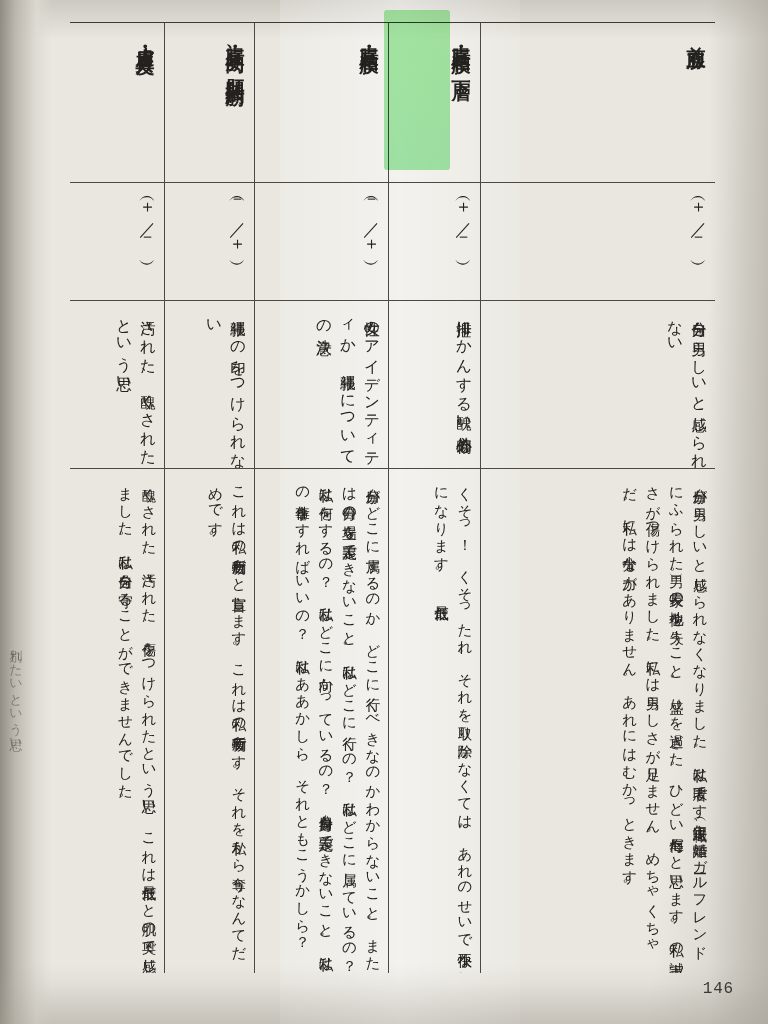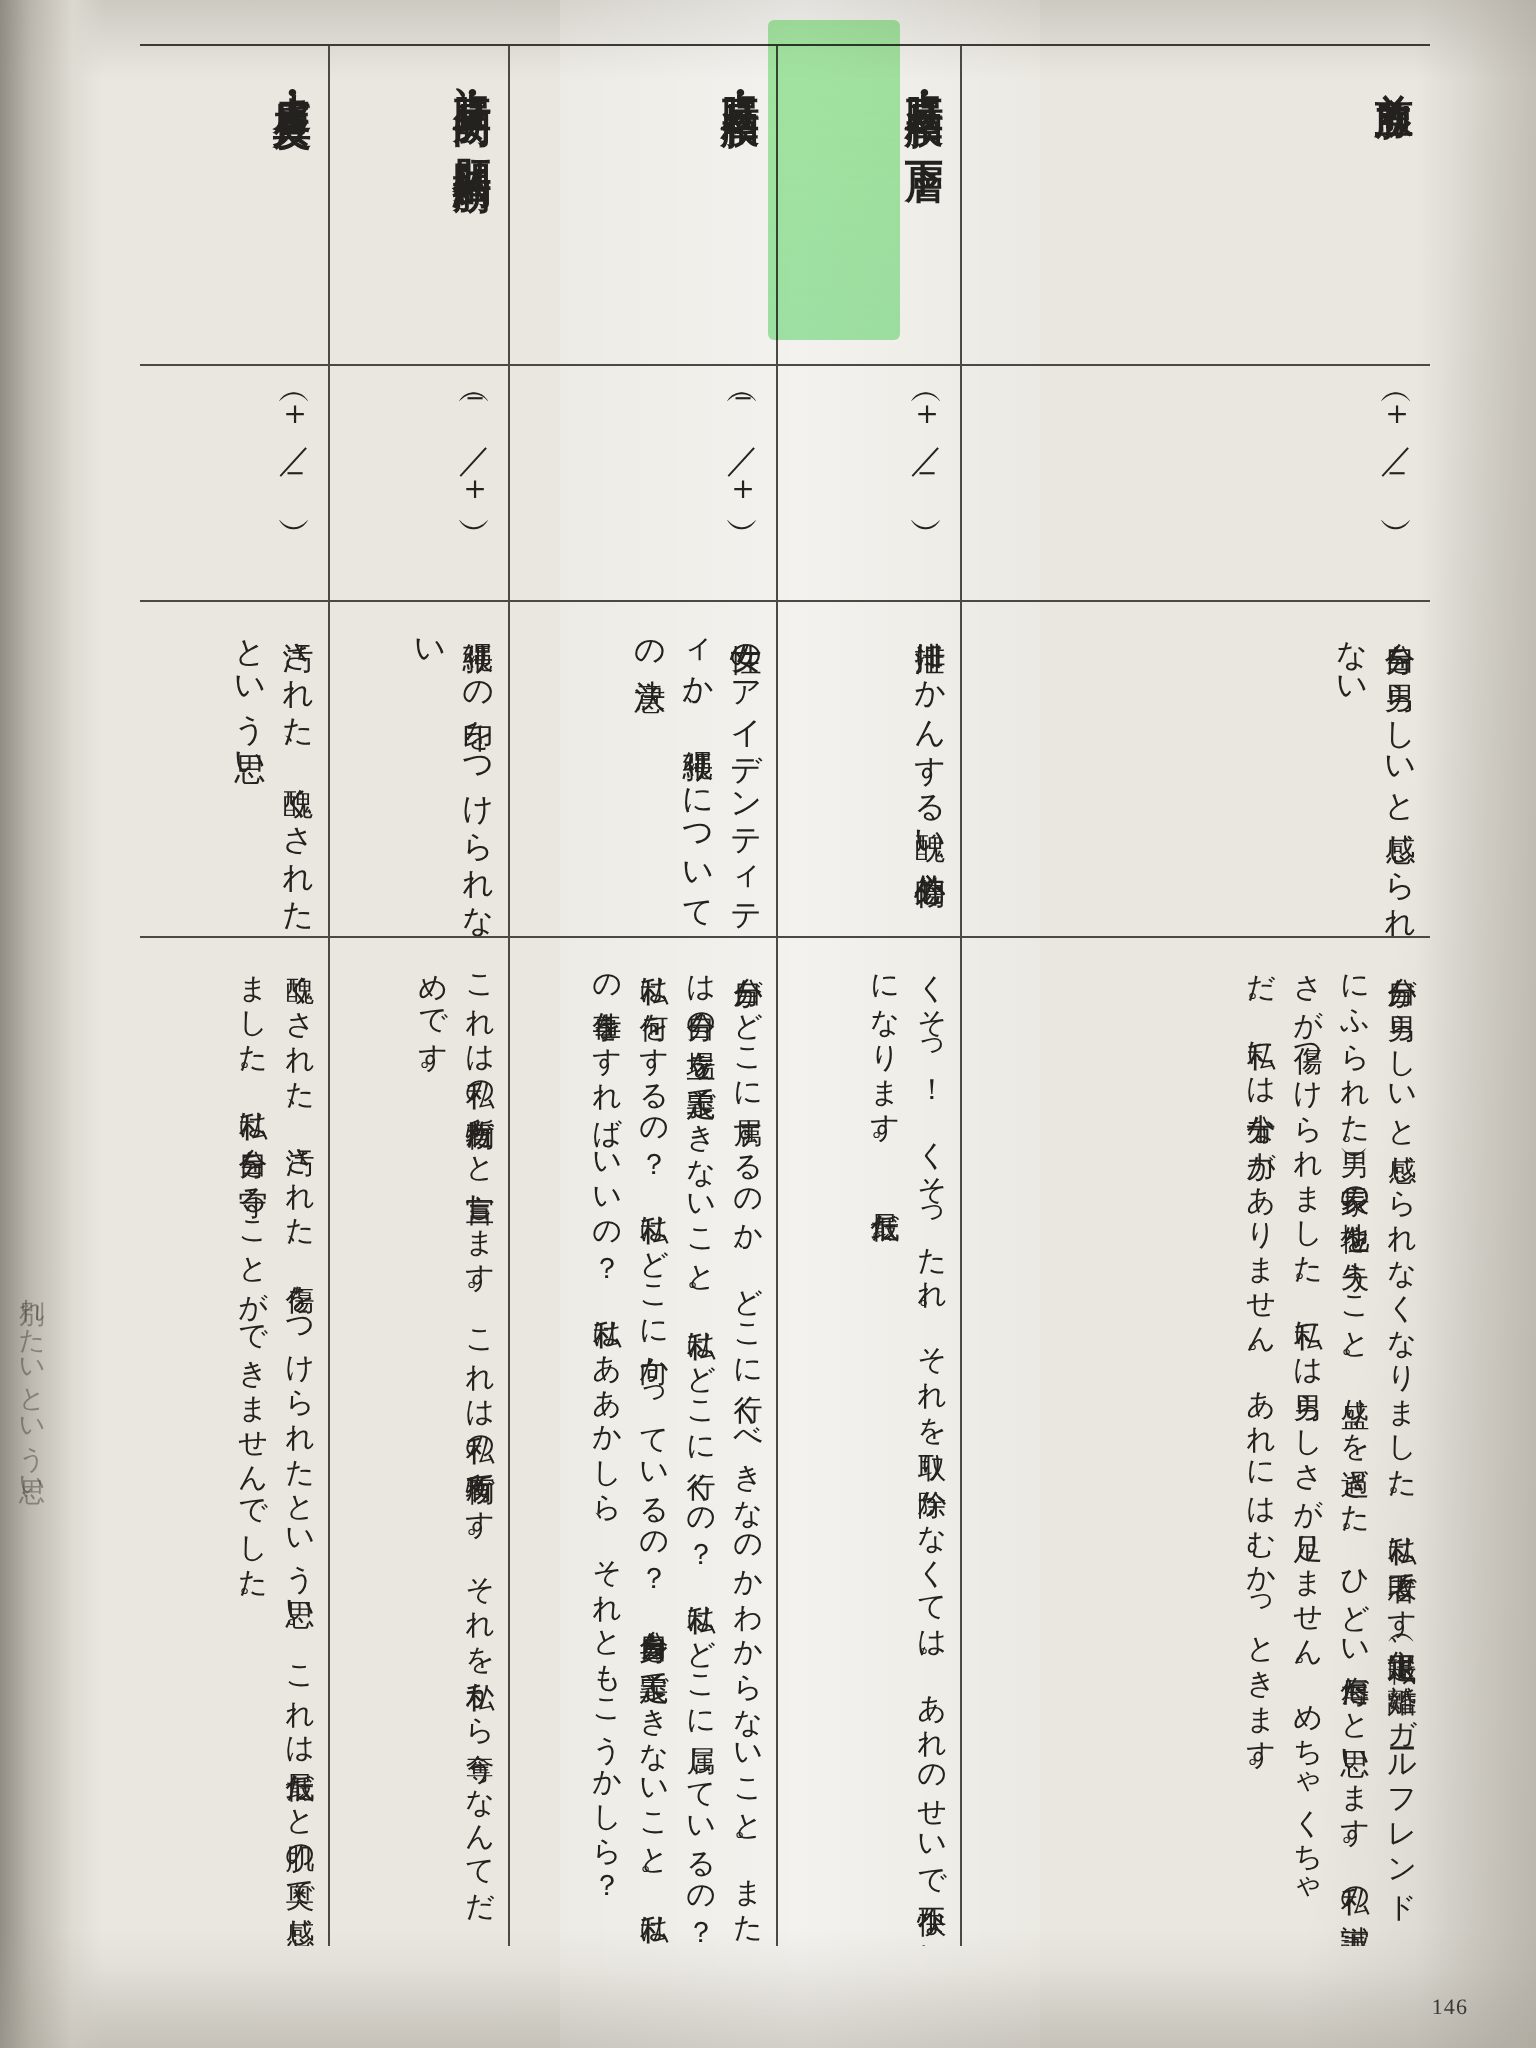--- a/index.html
+++ b/index.html
@@ -129,10 +129,10 @@
   .page-number {
     position: absolute;
     right: 34px;
-    bottom: 14px;
-    font-size: 11px;
+    bottom: 26px;
+    font-size: 16px;
     color: #3a3833;
-    font-family: Liberation Serif, serif;
+    font-family: Liberation Mono, monospace;
     letter-spacing: 0.05em;
   }
 </style>

